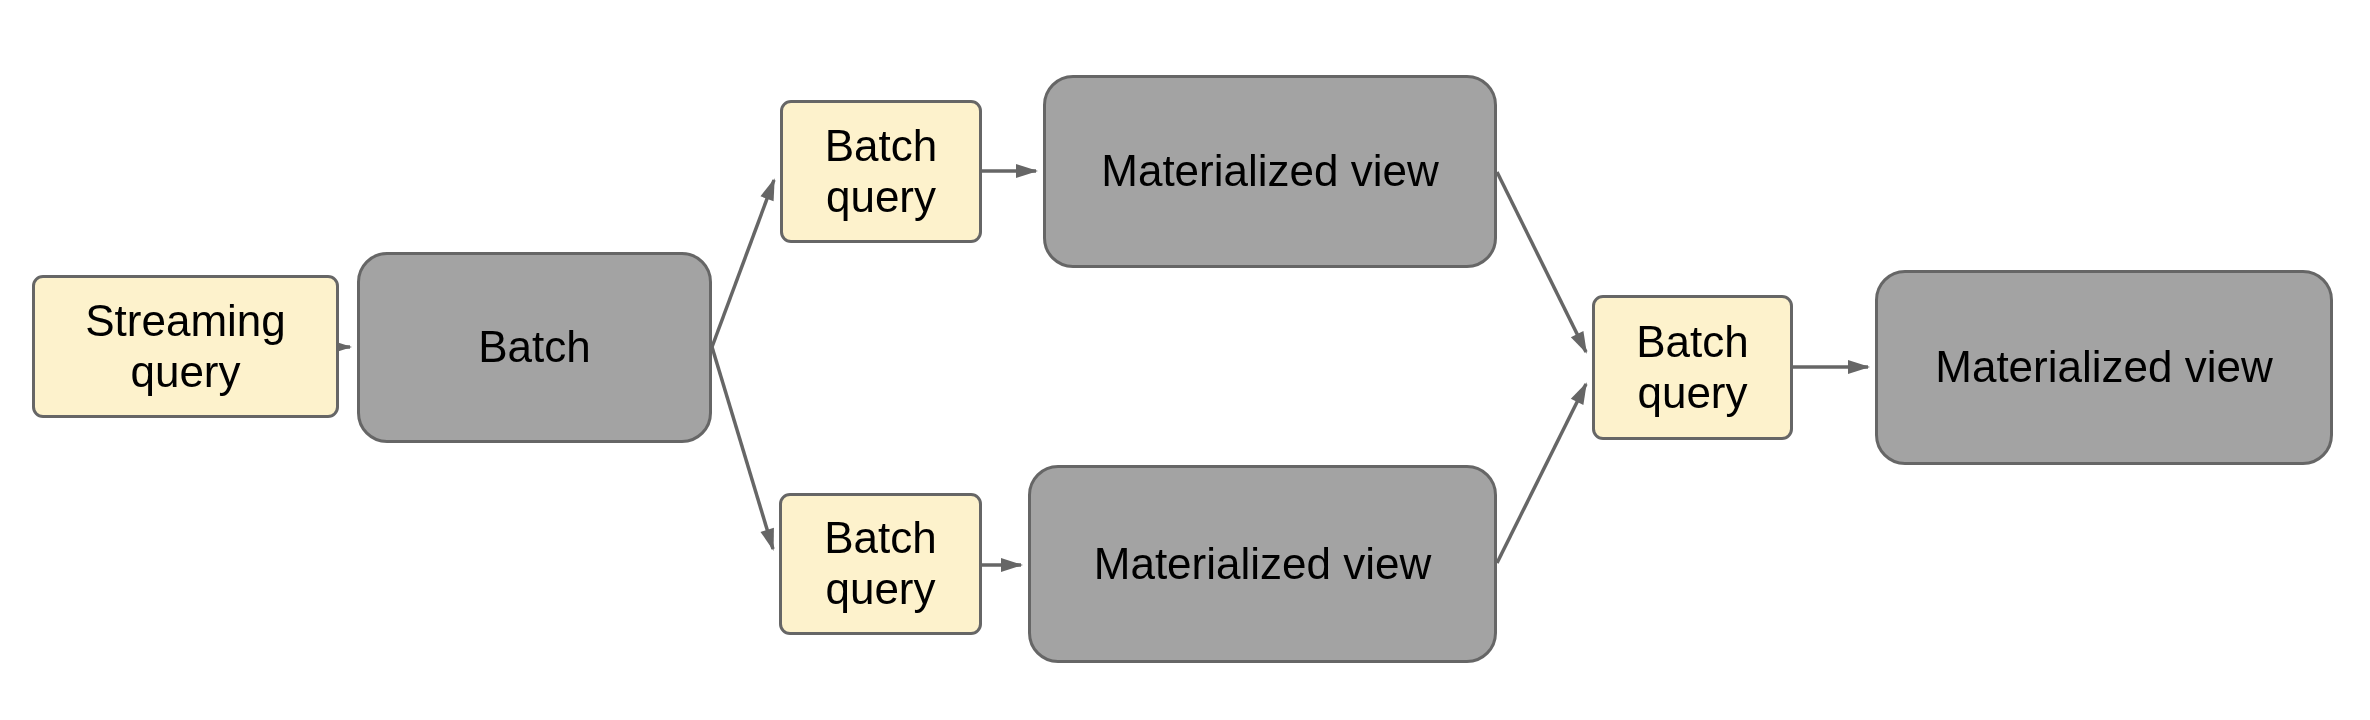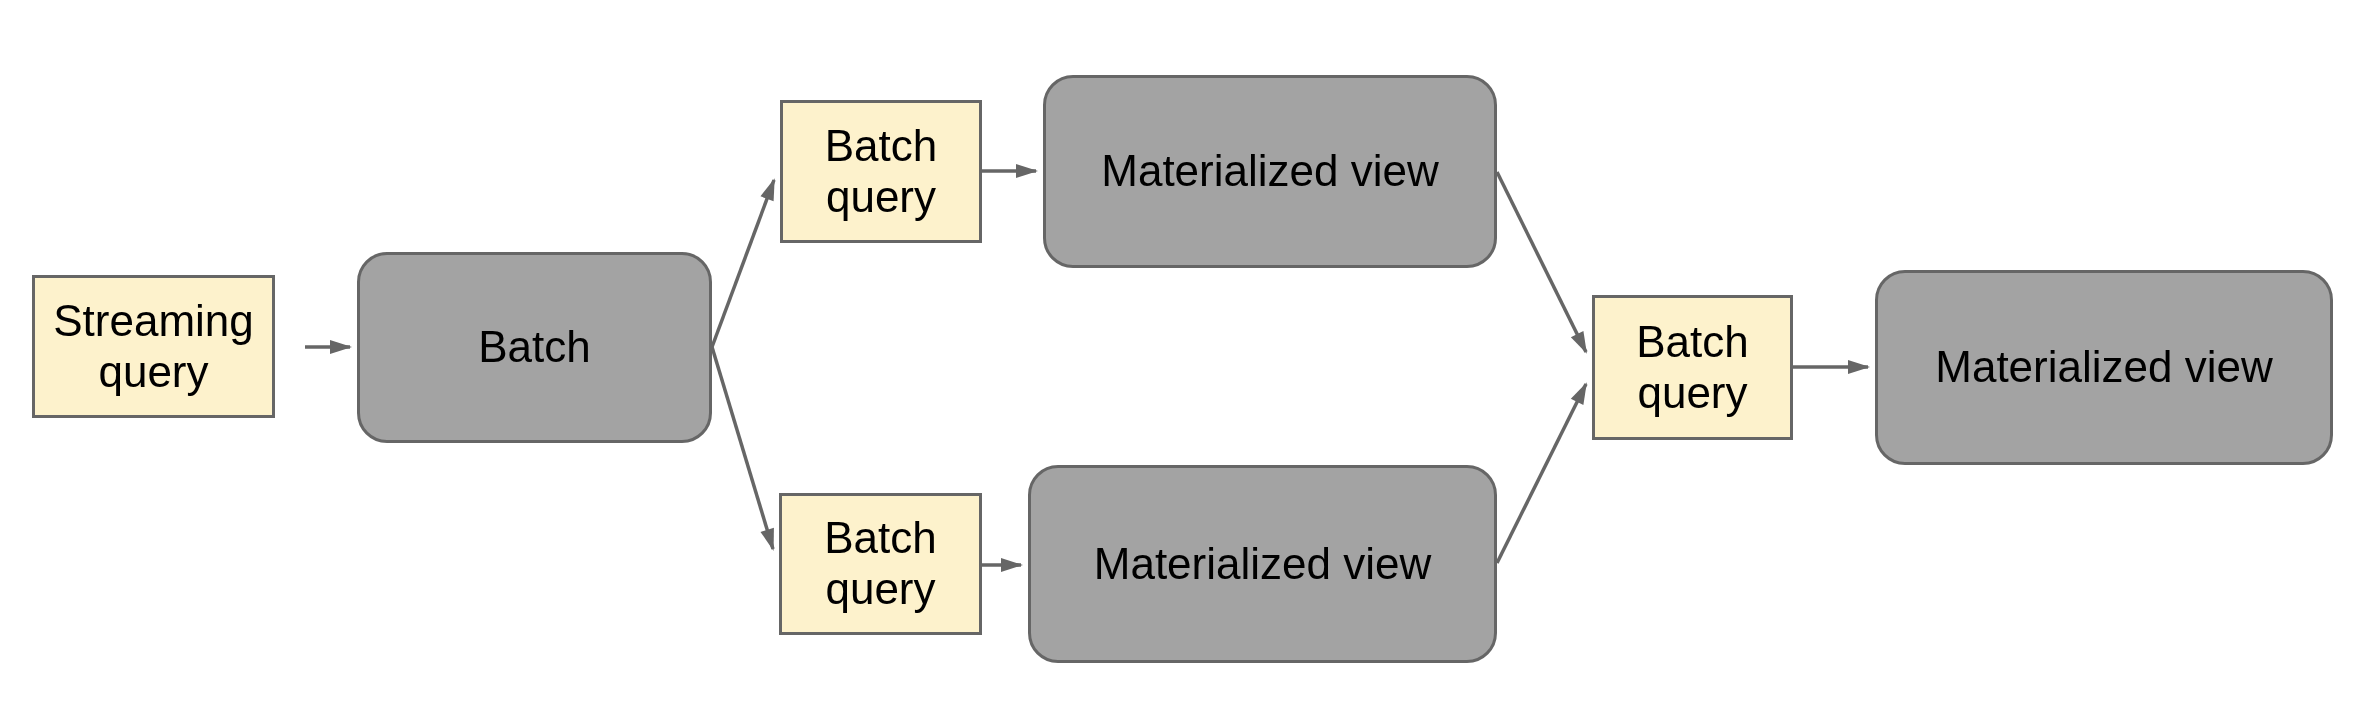--- a/index.html
+++ b/index.html
@@ -39,7 +39,7 @@
   }
   .node.process {
     background: #fdf2cc;
-    border-radius: 0;
+    border-radius: 11px;
   }
   .node.artifact {
     background: #a3a3a3;

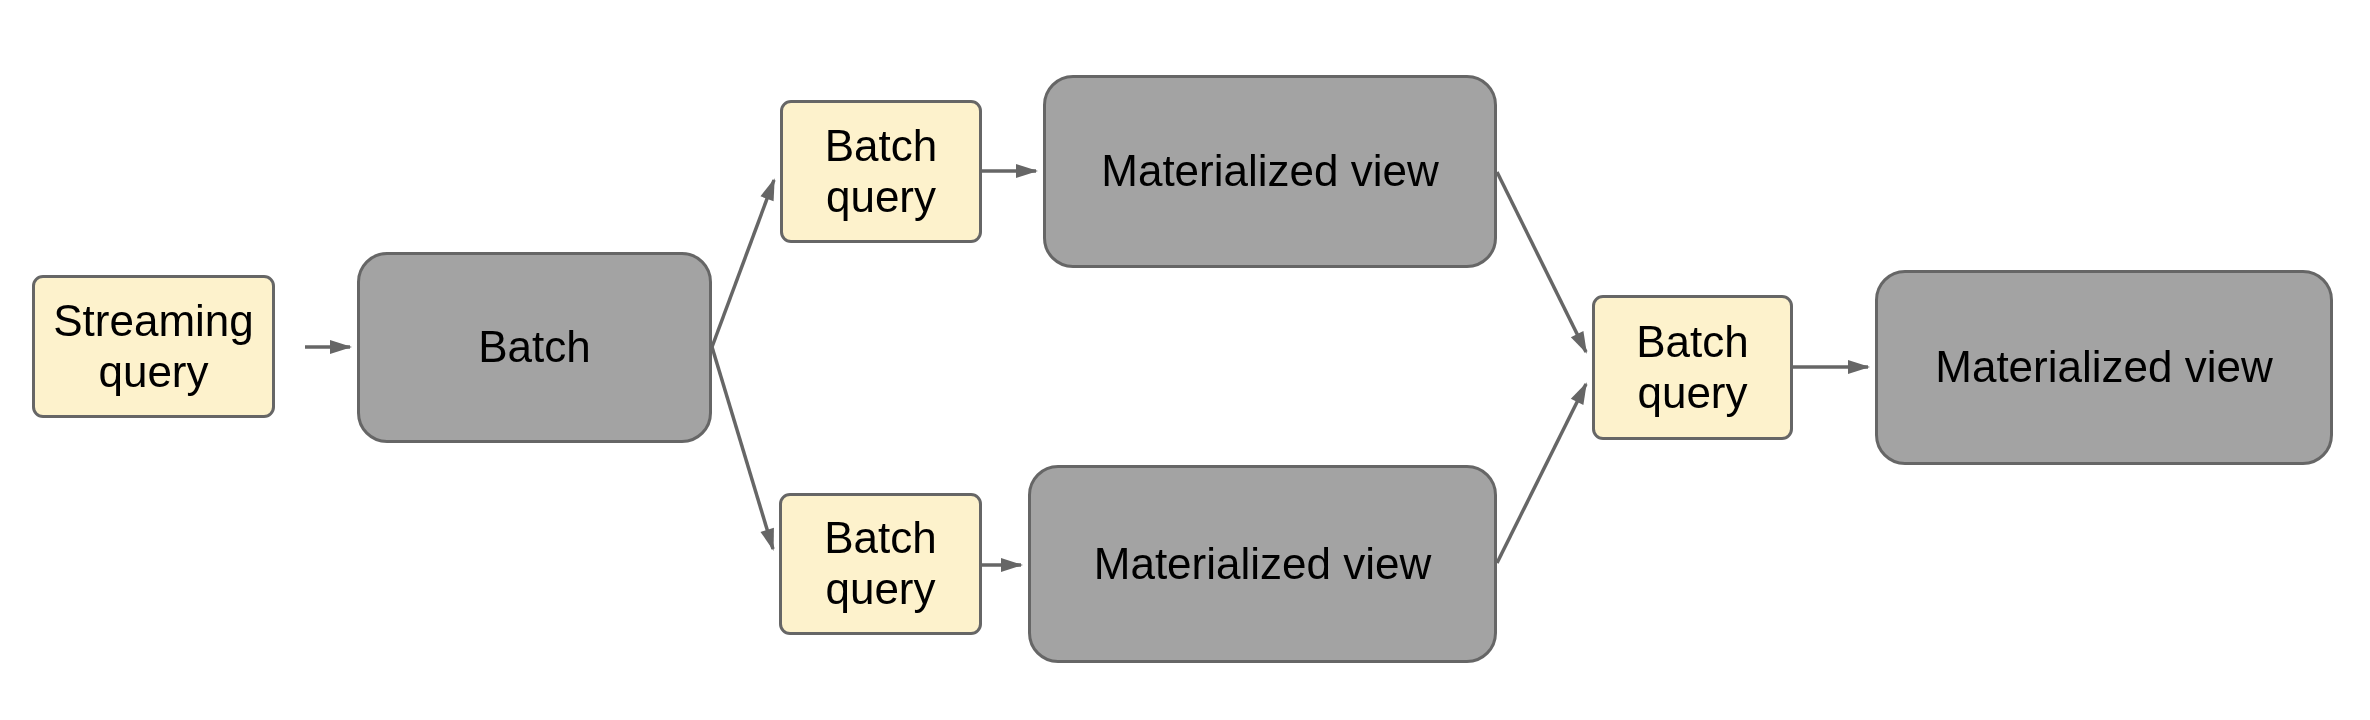--- a/index.html
+++ b/index.html
@@ -67,7 +67,7 @@
     <line x1="1793" y1="367" x2="1868" y2="367" stroke="#666666" stroke-width="3.5" marker-end="url(#arrowhead)"></line>
   </svg>
 
-  <div class="node process" style="left:32px; top:275px; width:243px; height:143px;">
+  <div class="node process" style="left:32px; top:275px; width:307px; height:143px;">
     <span class="label">Streaming query</span>
   </div>
 

